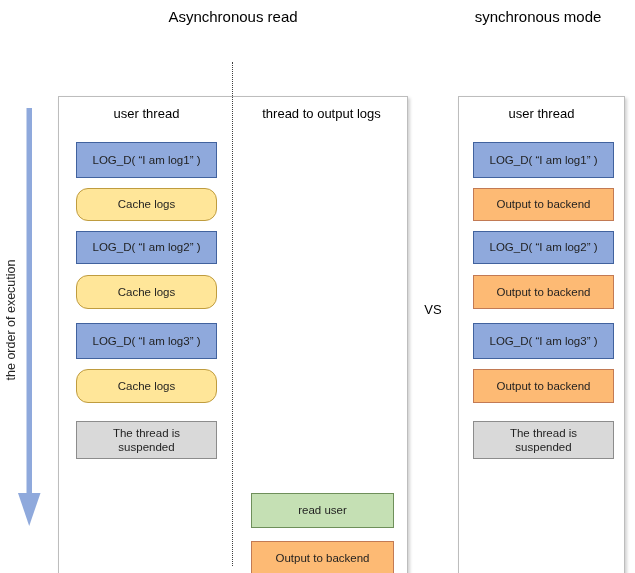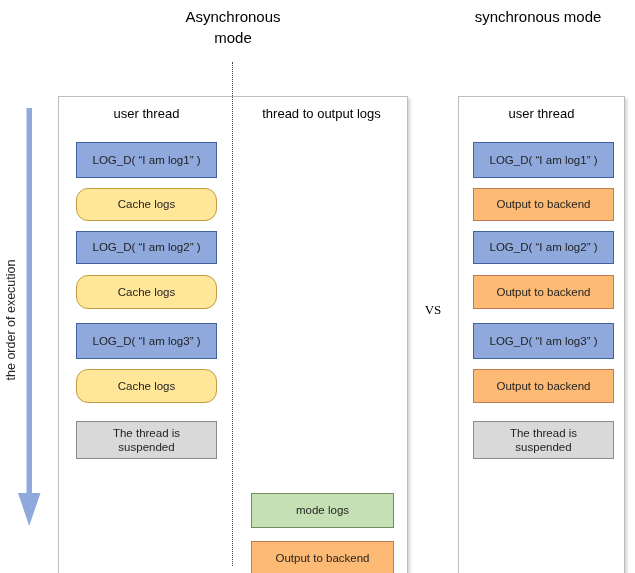--- a/index.html
+++ b/index.html
@@ -69,7 +69,7 @@
 
 <div class="canvas">
 
-  <div class="mode-title async">Asynchronous mode</div>
+  <div class="mode-title async">Asynchronous read</div>
   <div class="mode-title sync">synchronous mode</div>
 
   <svg class="exec-arrow" viewBox="0 0 26 426" xmlns="http://www.w3.org/2000/svg">

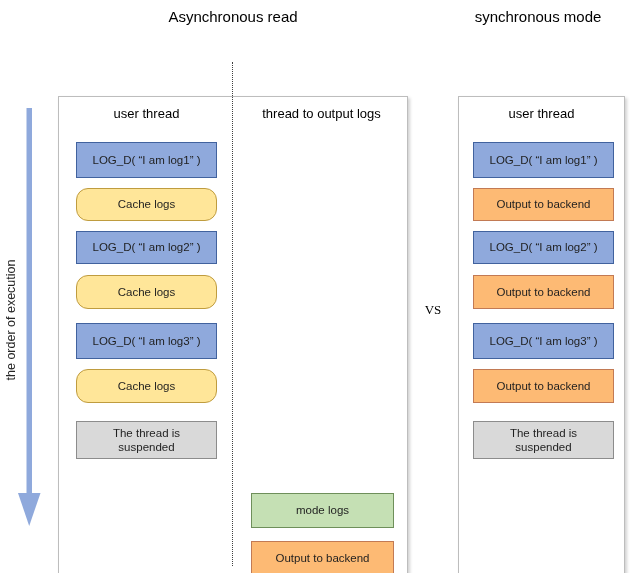--- a/index.html
+++ b/index.html
@@ -55,7 +55,7 @@
   .st{left:14px;width:141px;}
   .vs{
     position:absolute;left:418px;top:302px;width:30px;
-    text-align:center;font-size:13px;color:#000;font-family:Liberation Serif, serif;
+    text-align:center;font-size:13px;color:#000;
   }
   .exec-arrow{position:absolute;left:16px;top:103px;width:26px;height:426px;}
   .exec-label{

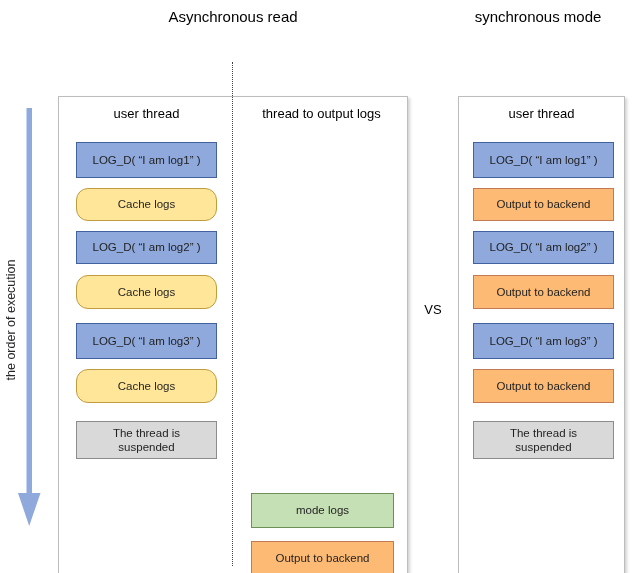--- a/index.html
+++ b/index.html
@@ -90,7 +90,7 @@
     <div class="box cache ut" style="top:272px;height:34px;">Cache logs</div>
     <div class="box suspended ut" style="top:324px;height:38px;">The thread is suspended</div>
 
-    <div class="box read ot" style="top:396px;height:35px;">mode logs</div>
+    <div class="box read ot" style="top:396px;height:35px;">read user</div>
     <div class="box output ot" style="top:444px;height:35px;">Output to backend</div>
   </div>
 

